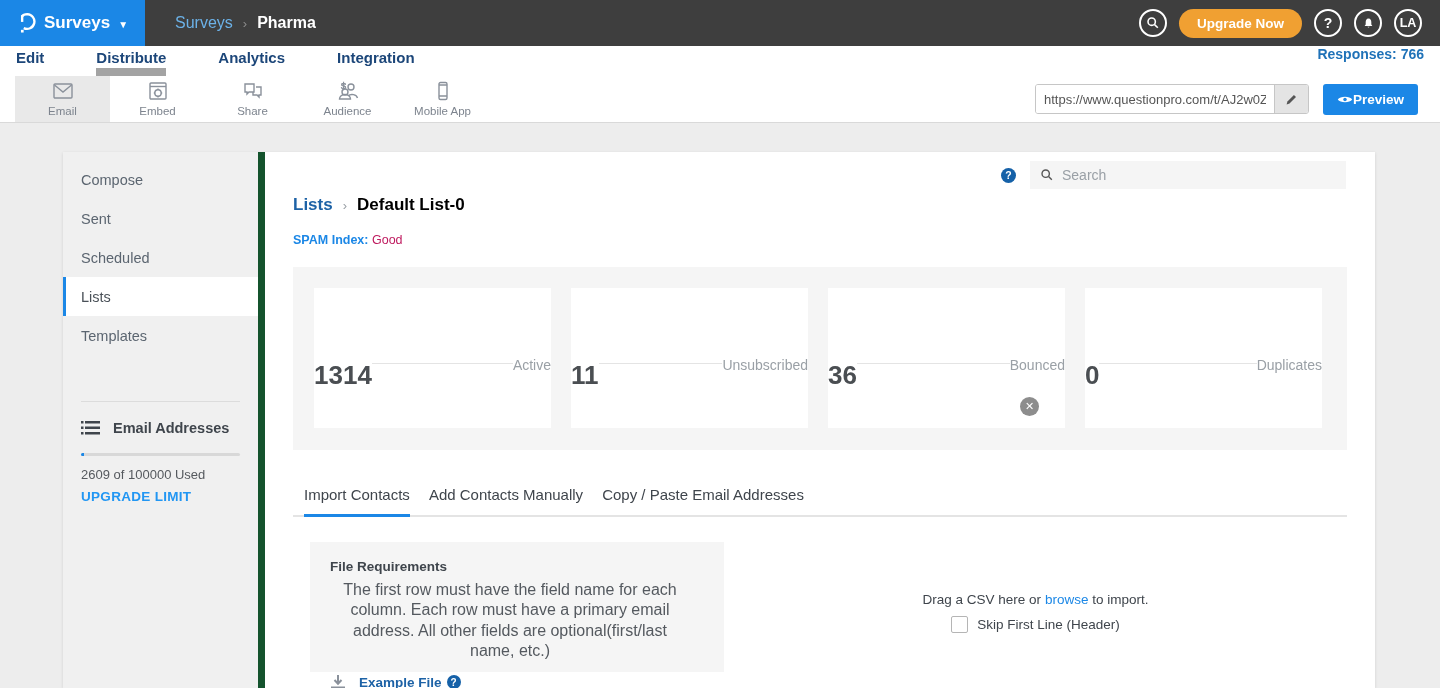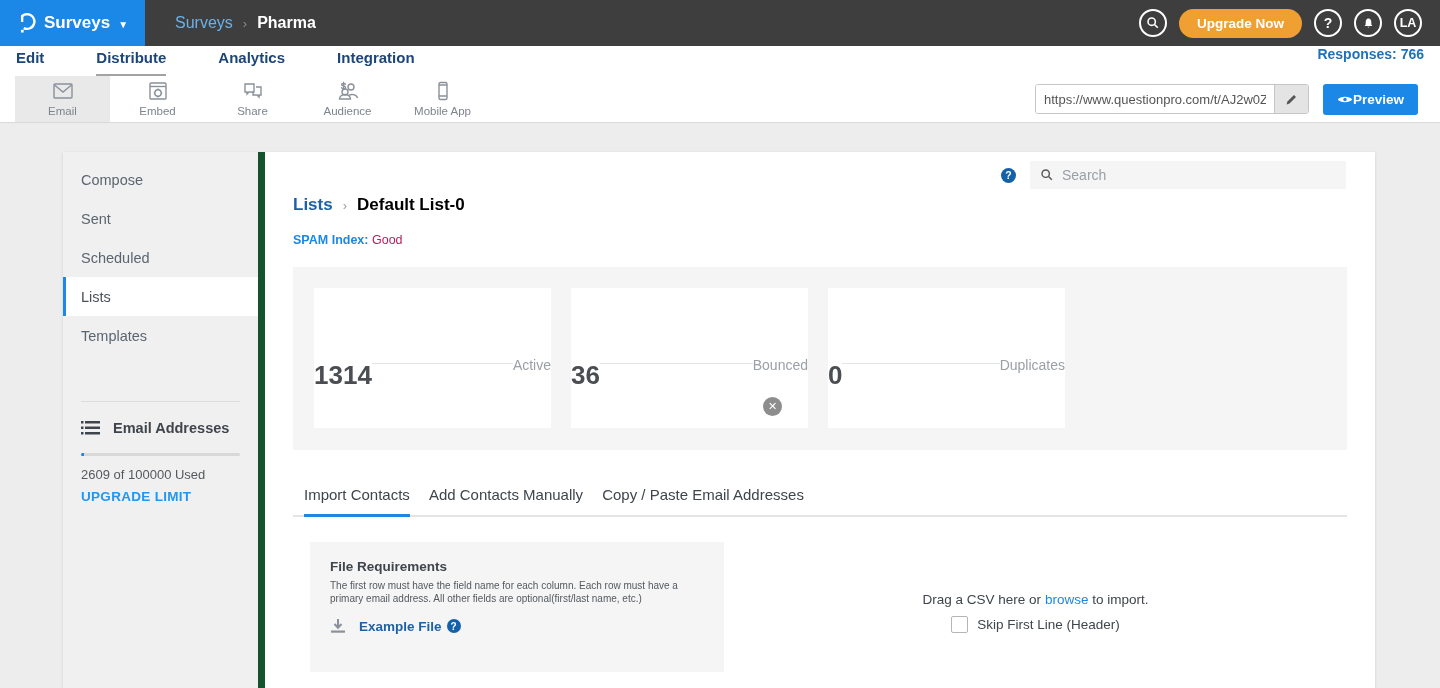--- a/index.html
+++ b/index.html
@@ -25,7 +25,7 @@
   .navrow { height:30px; background:#fff; display:flex; padding:0 16px; }
   .navrow .nav-item { font-size:15px; font-weight:700; color:#1c4679; margin-right:52px;
     cursor:pointer; padding:3px 0; }
-  .navrow .nav-item.active { border-bottom:2px solid #a3a3a3; }
+  .navrow .nav-item.active { border-bottom:8px solid #a3a3a3; }
   .navrow .responses { margin-left:auto; color:#1f72b8; font-size:14px; font-weight:600; }
 
   

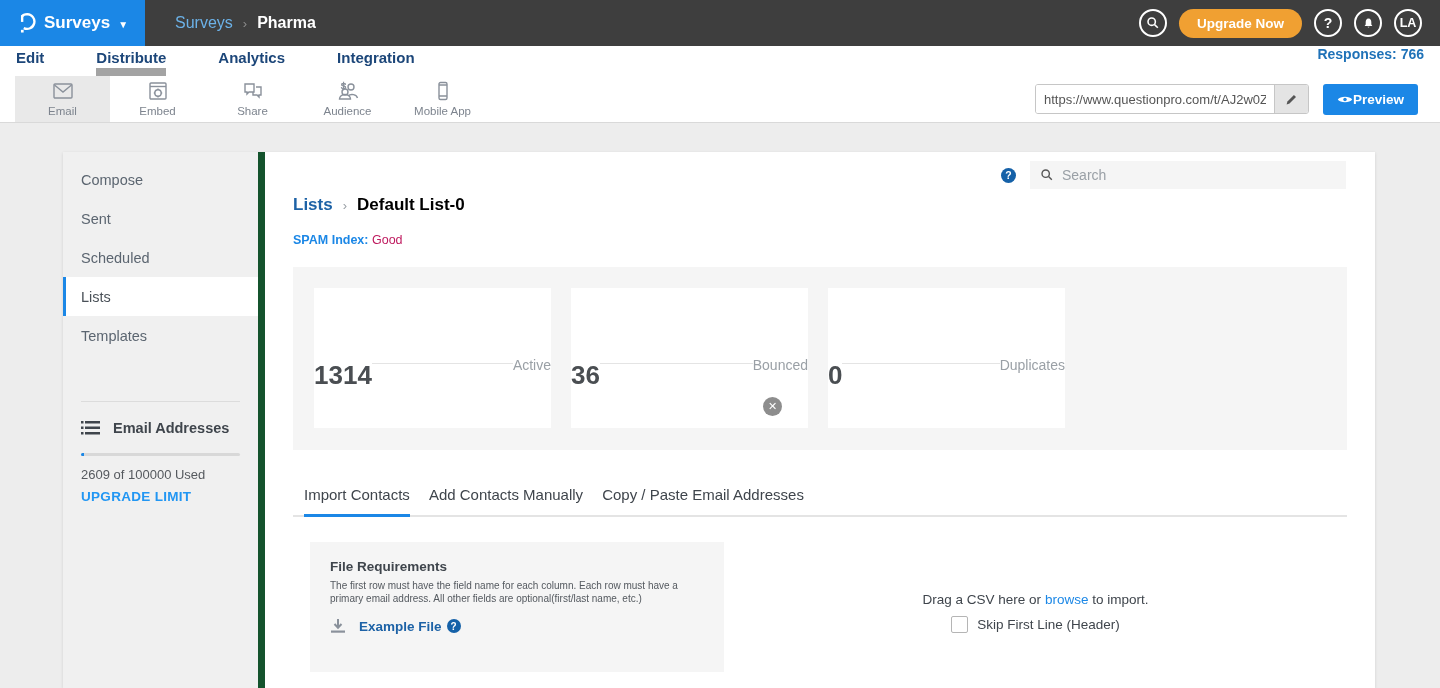--- a/index.html
+++ b/index.html
@@ -305,6 +305,11 @@
           <div class="stat-lbl">Active</div>
         </div>
         <div class="stat-card">
+          <div class="stat-val">11</div>
+          <div class="stat-rule"></div>
+          <div class="stat-lbl">Unsubscribed</div>
+        </div>
+        <div class="stat-card">
           <div class="stat-val">36</div>
           <div class="stat-rule"></div>
           <div class="stat-lbl">Bounced</div>

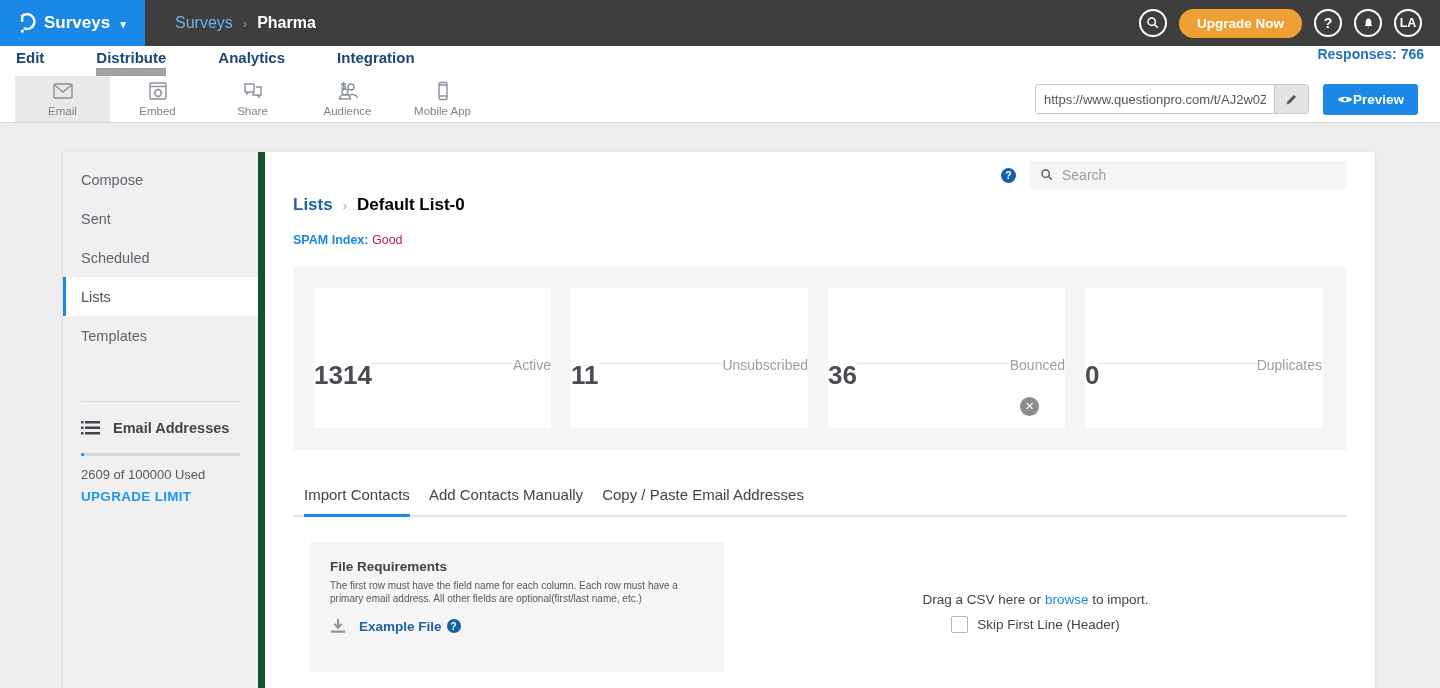--- a/index.html
+++ b/index.html
@@ -106,7 +106,7 @@
   .filebox { position:absolute; left:45px; top:390px; width:414px; height:130px; background:#f5f5f5;
     padding:17px 20px; }
   .filebox .fr-title { font-size:13.5px; font-weight:700; color:#3f454c; }
-  .filebox .fr-body { margin-top:6px; font-size:10px; color:#54595f; line-height:1.28; width:360px; }
+  .filebox .fr-body { margin-top:6px; font-size:16px; color:#54595f; line-height:1.28; width:360px;text-align:center; }
   .example-row { display:flex; align-items:center; gap:13px; margin-top:13px; cursor:pointer; }
   .example-link { color:#1d62a6; font-size:13.5px; font-weight:600; }
   .q-dot { width:14px; height:14px; border-radius:50%; background:#1561a8; color:#fff; font-size:10px;

